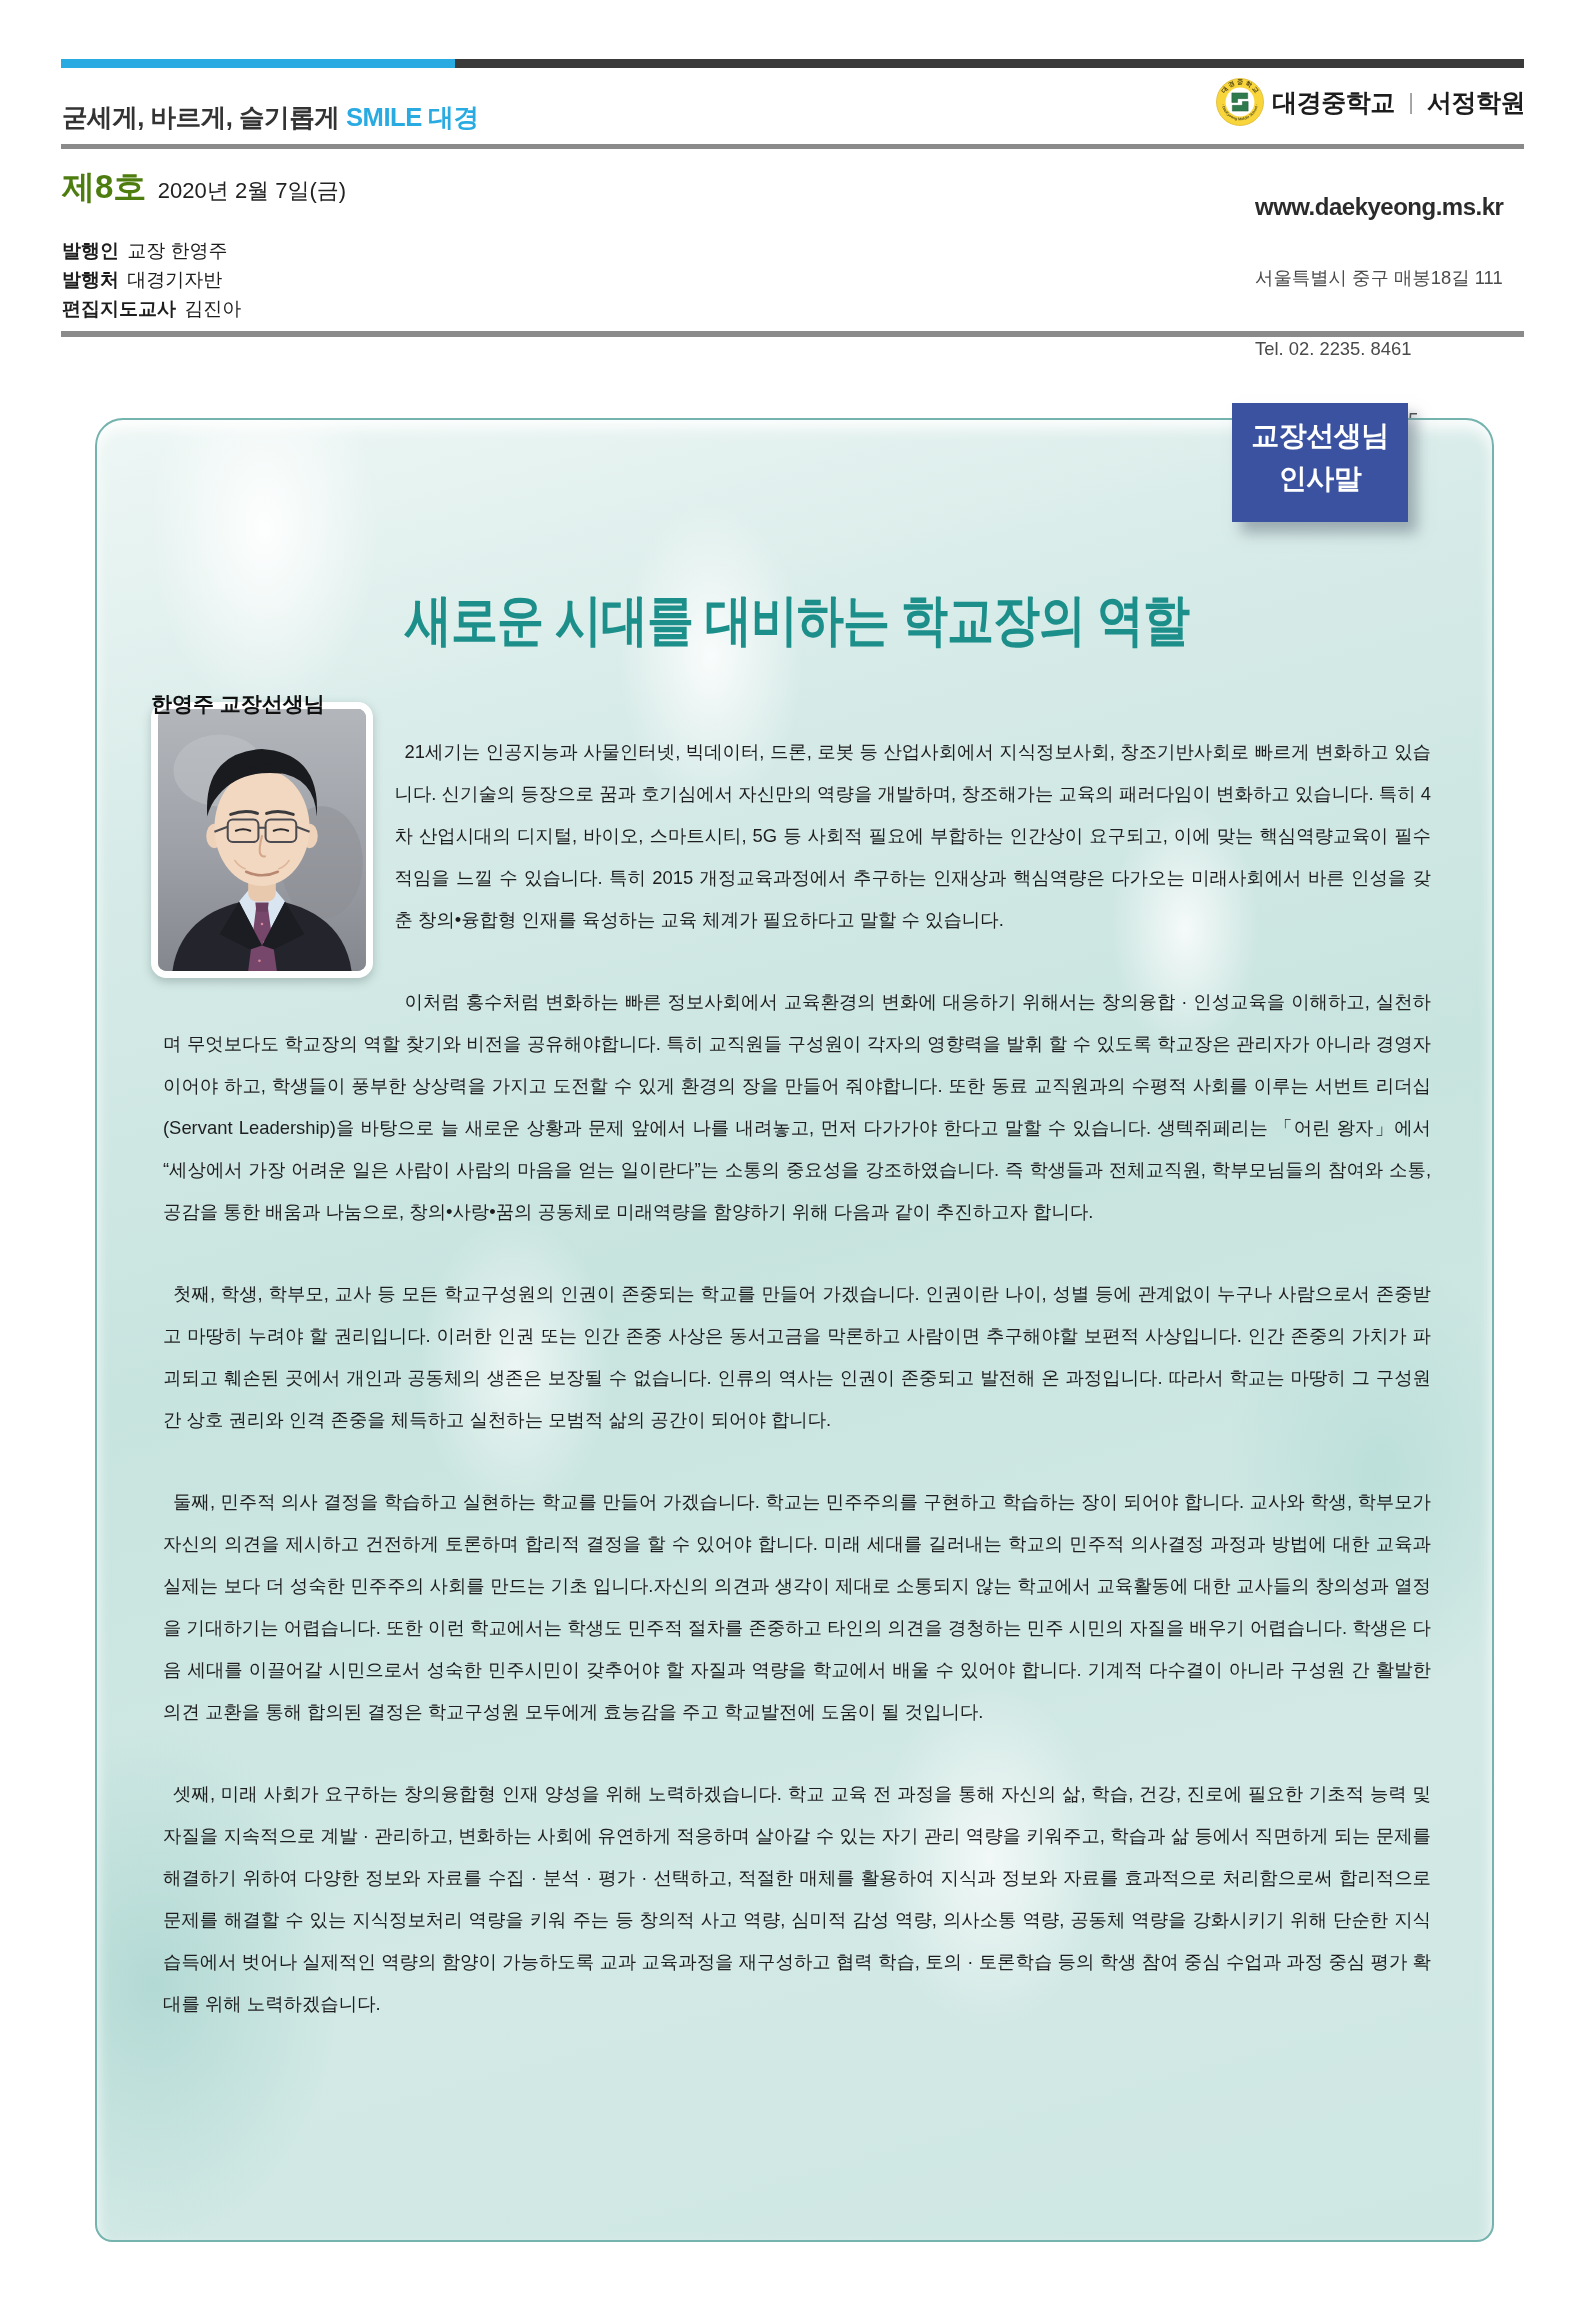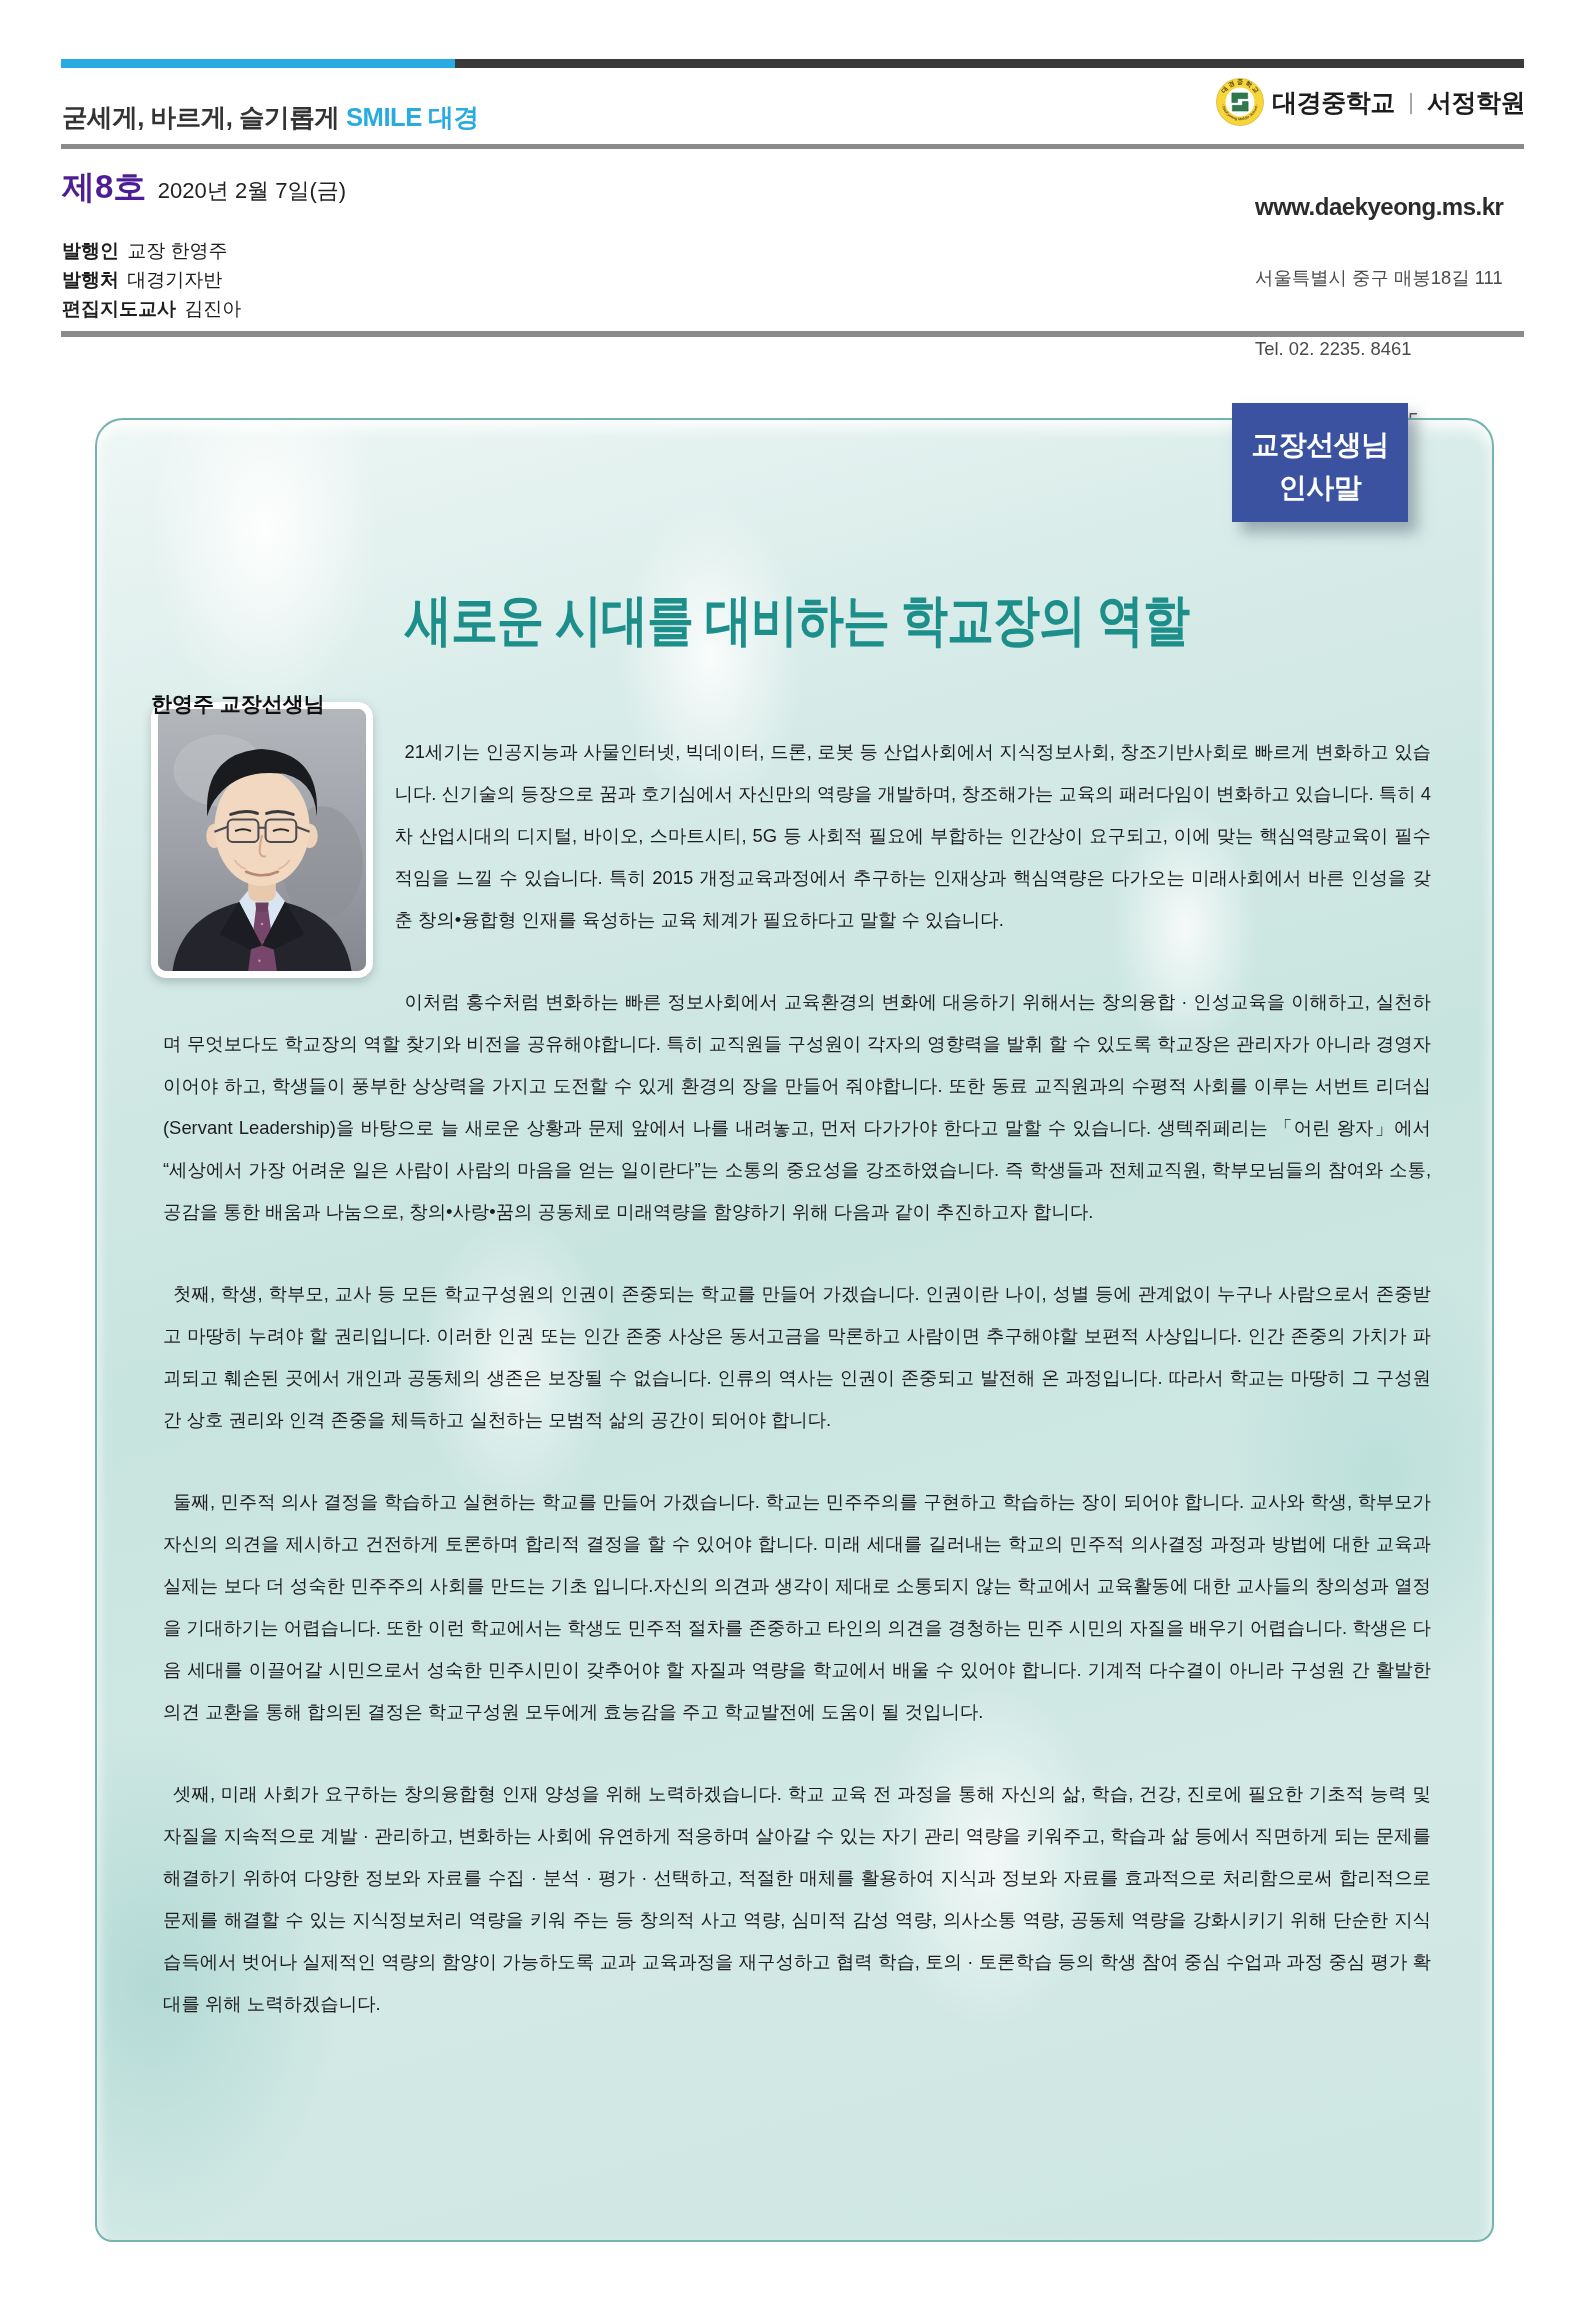--- a/index.html
+++ b/index.html
@@ -26,7 +26,7 @@
 
   
   .issue-line{position:absolute;left:62px;top:165px;white-space:nowrap;}
-  .issue-no{font-size:33px;font-weight:800;color:#4c1d95;margin-top:8px;}
+  .issue-no{font-size:33px;font-weight:800;color:#4d7c0f;margin-top:8px;}
   .issue-date{font-size:22px;color:#222;margin-left:9.2px;}
 
   .publishers{position:absolute;left:62px;top:236px;font-size:19px;color:#1d1d1d;line-height:29px;white-space:nowrap;}

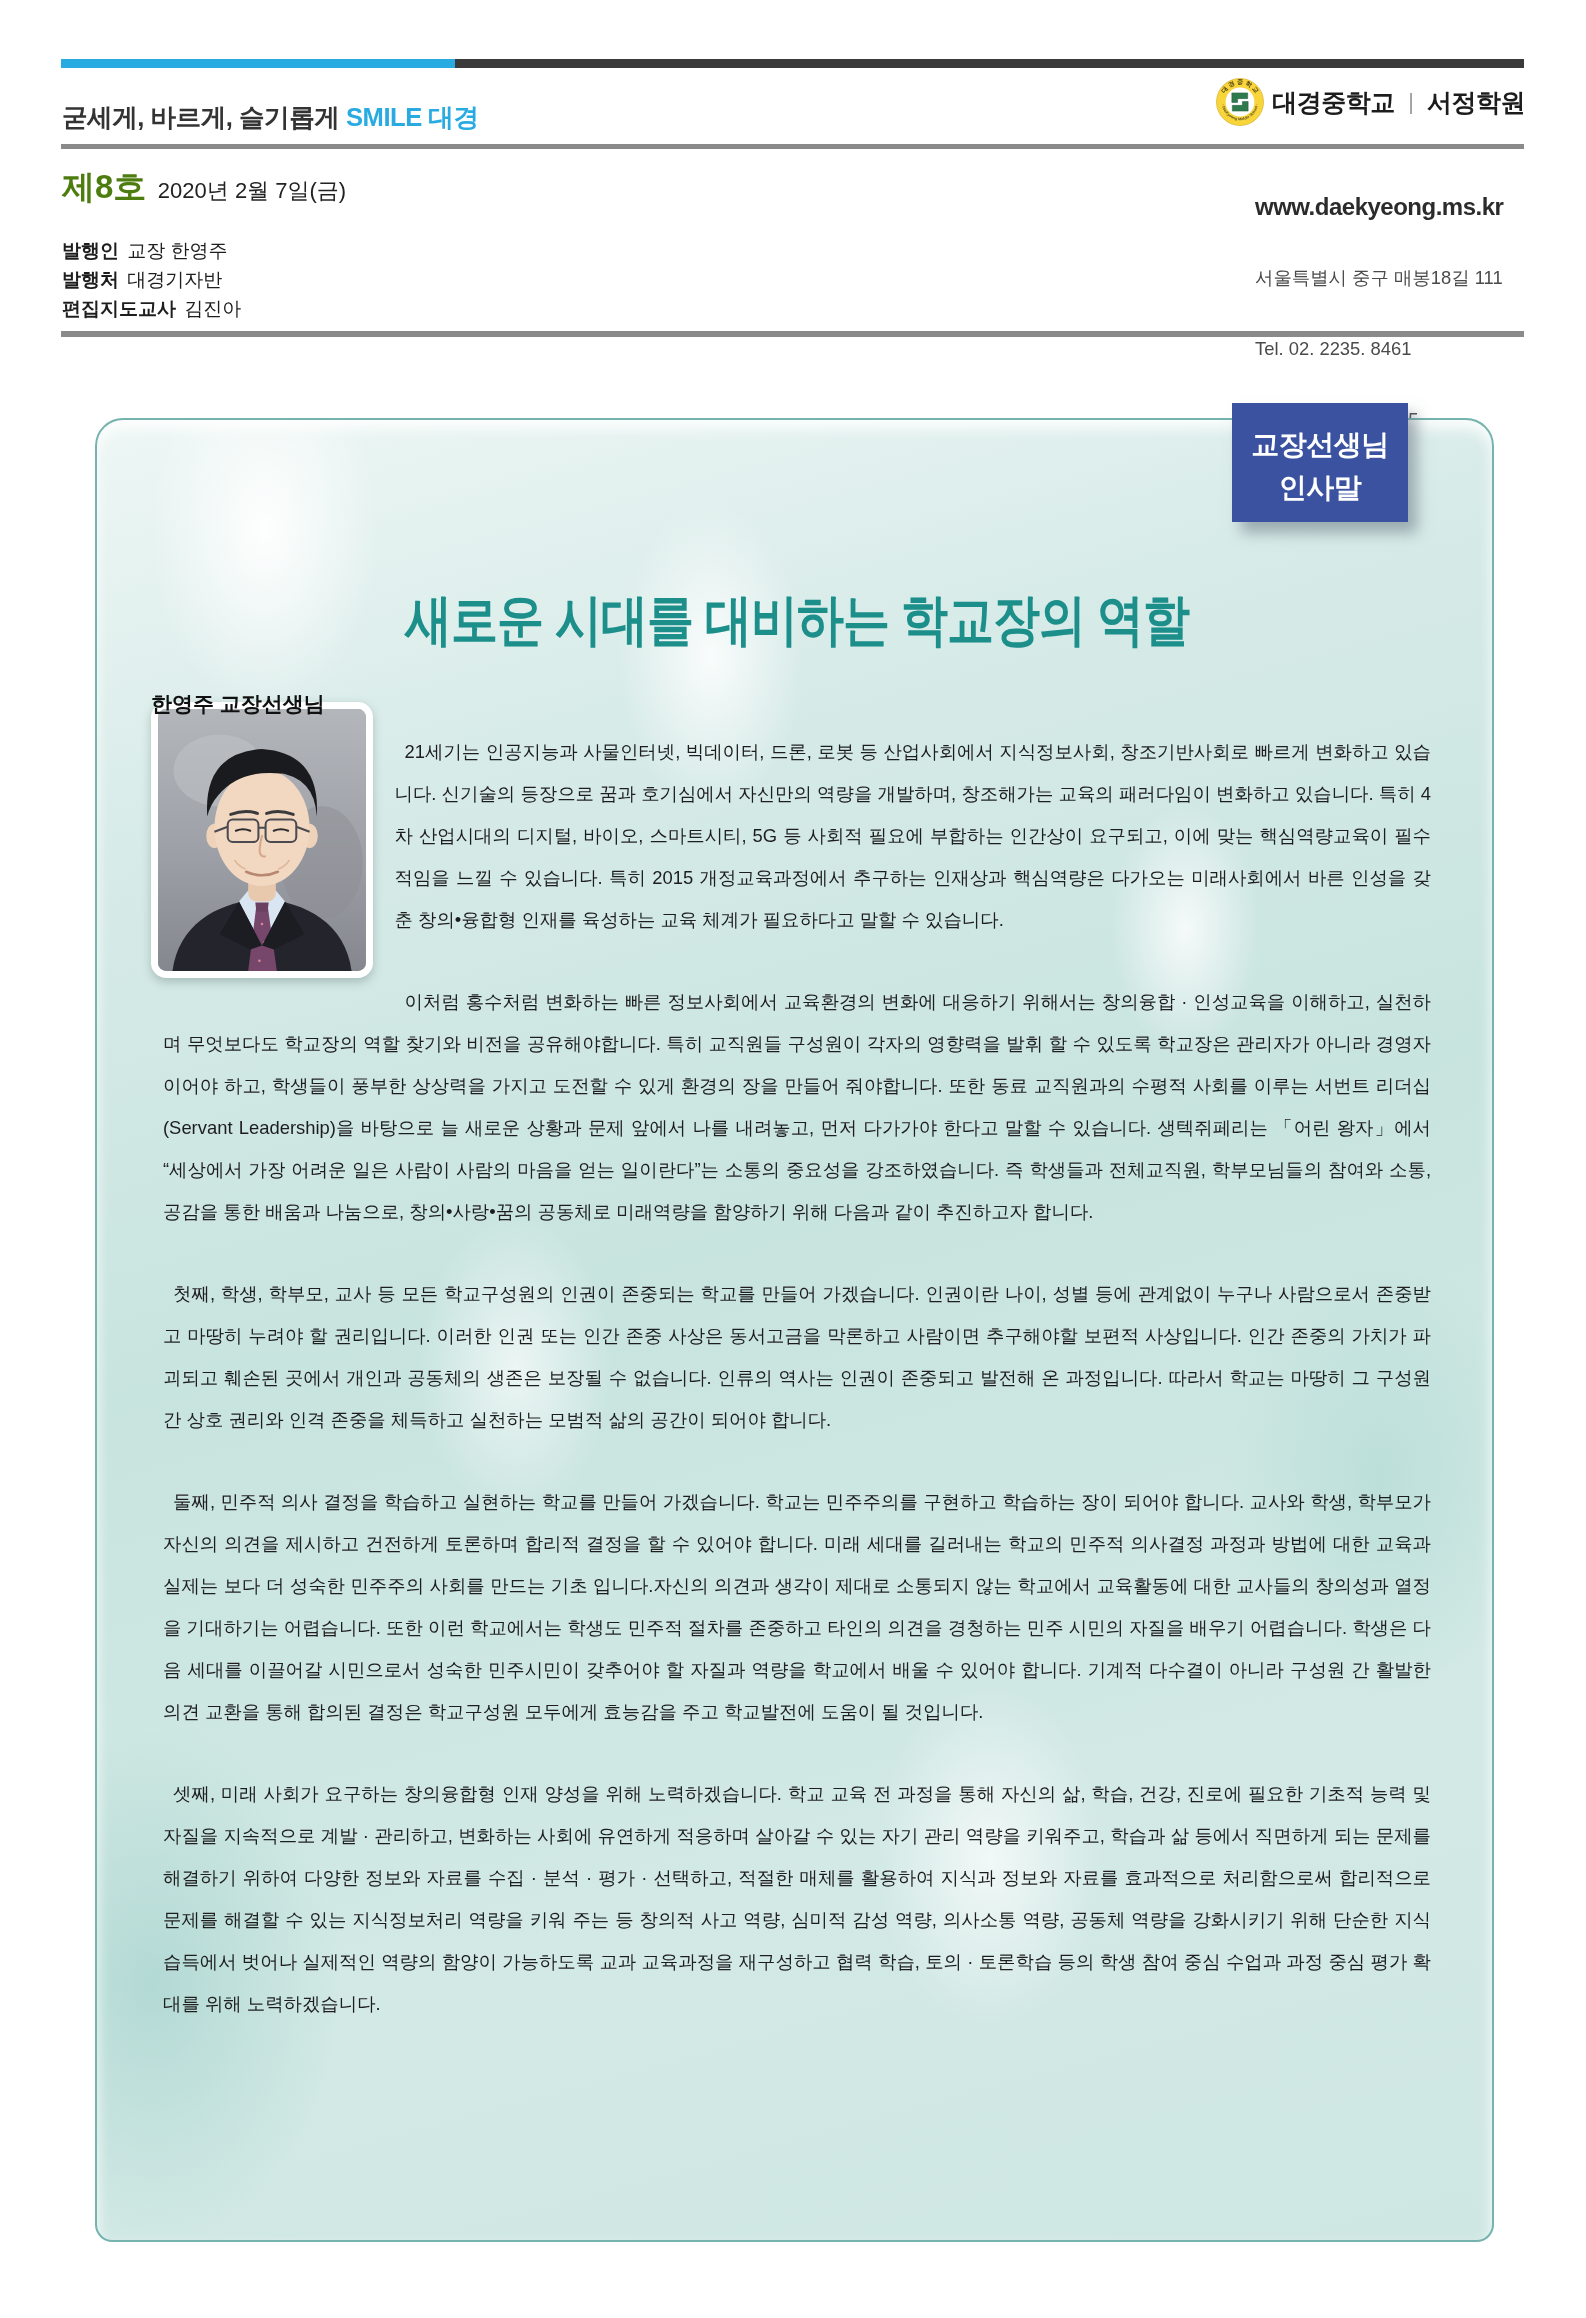--- a/index.html
+++ b/index.html
@@ -56,7 +56,7 @@
 
   .badge{position:absolute;left:1135px;top:-17px;width:176px;height:119px;box-sizing:border-box;
       background:#3A52A0;color:#ffffff;text-align:center;font-weight:800;font-size:28px;line-height:1.55;
-      padding-top:20px;letter-spacing:-0.5px;box-shadow:9.2px 11.3px 13.3px rgba(105,118,132,.55);}
+      padding-top:11px;letter-spacing:-0.5px;box-shadow:9.2px 11.3px 13.3px rgba(105,118,132,.55);}
 
   .article-title{margin:0;text-align:center;font-size:47px;font-weight:800;color:#1D8F8B;
       transform:scaleY(1.18);transform-origin:center;letter-spacing:-1px;white-space:nowrap;}

